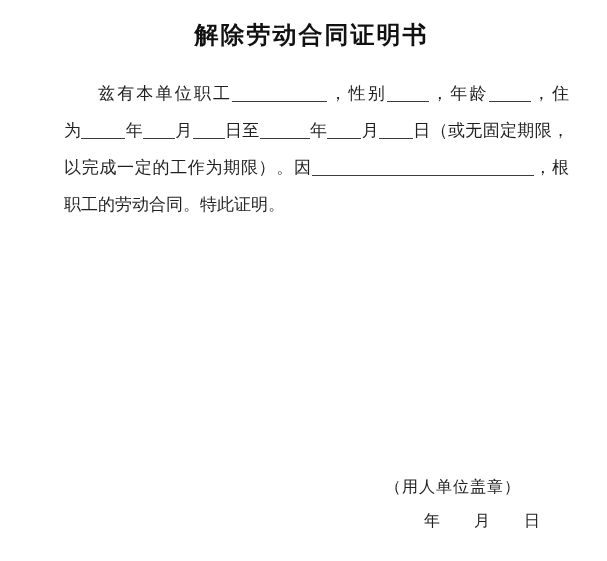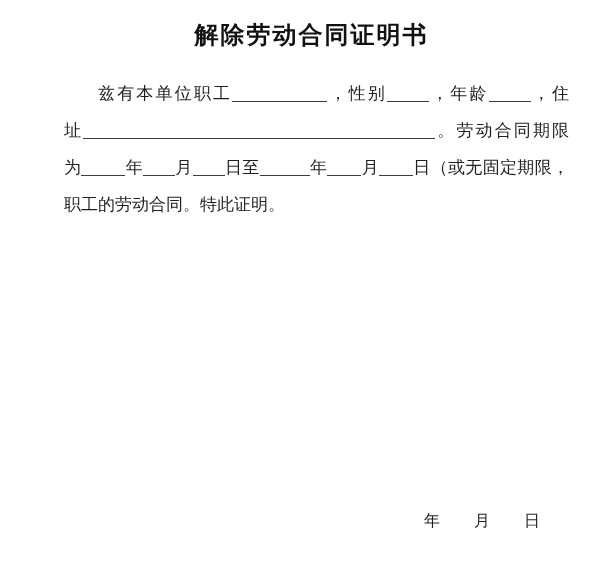--- a/index.html
+++ b/index.html
@@ -100,9 +100,6 @@
       <span>兹有本单位职工</span><span class="blank b-name"></span><span>，性别</span><span class="blank b-sex"></span><span>，年龄</span><span class="blank b-age"></span><span>，住</span>
     </div>
 
-    <div class="line">
-      <span>址</span><span class="blank b-addr"></span><span>。劳动合同期限</span>
-    </div>
 
     <div class="line">
       <span>为</span><span class="blank b-y1"></span><span>年</span><span class="blank b-m1"></span><span>月</span><span class="blank b-d1"></span><span>日至</span><span class="blank b-y2"></span><span>年</span><span class="blank b-m2"></span><span>月</span><span class="blank b-d2"></span><span>日（或无固定期限，</span>

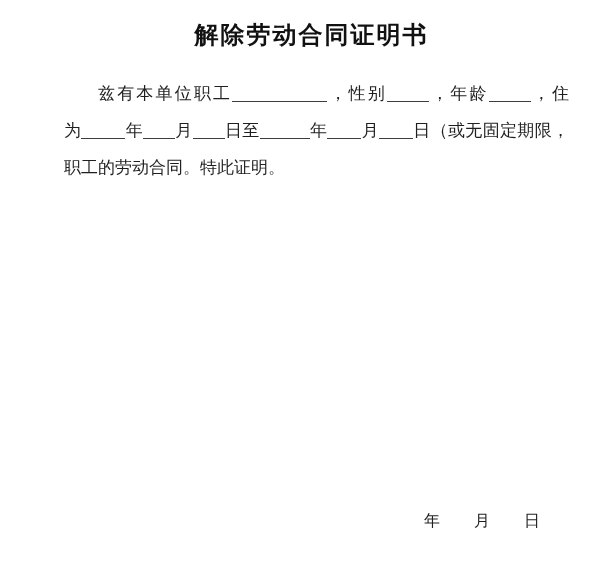--- a/index.html
+++ b/index.html
@@ -105,6 +105,9 @@
       <span>为</span><span class="blank b-y1"></span><span>年</span><span class="blank b-m1"></span><span>月</span><span class="blank b-d1"></span><span>日至</span><span class="blank b-y2"></span><span>年</span><span class="blank b-m2"></span><span>月</span><span class="blank b-d2"></span><span>日（或无固定期限，</span>
     </div>
 
+    <div class="line">
+      <span>以完成一定的工作为期限）。因</span><span class="blank b-reason"></span><span>，根</span>
+    </div>
 
 
     <div class="line last">

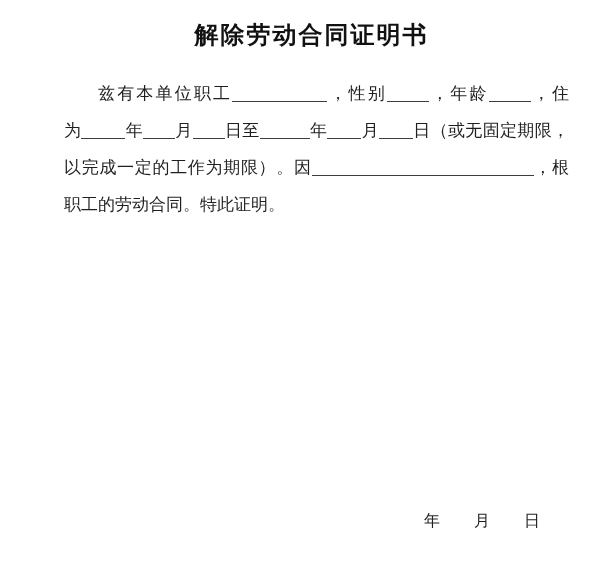--- a/index.html
+++ b/index.html
@@ -116,6 +116,7 @@
 
   </div>
 
+  <div class="seal-note">（用人单位盖章）</div>
 
   <div class="date-line">
     <span>年</span>

